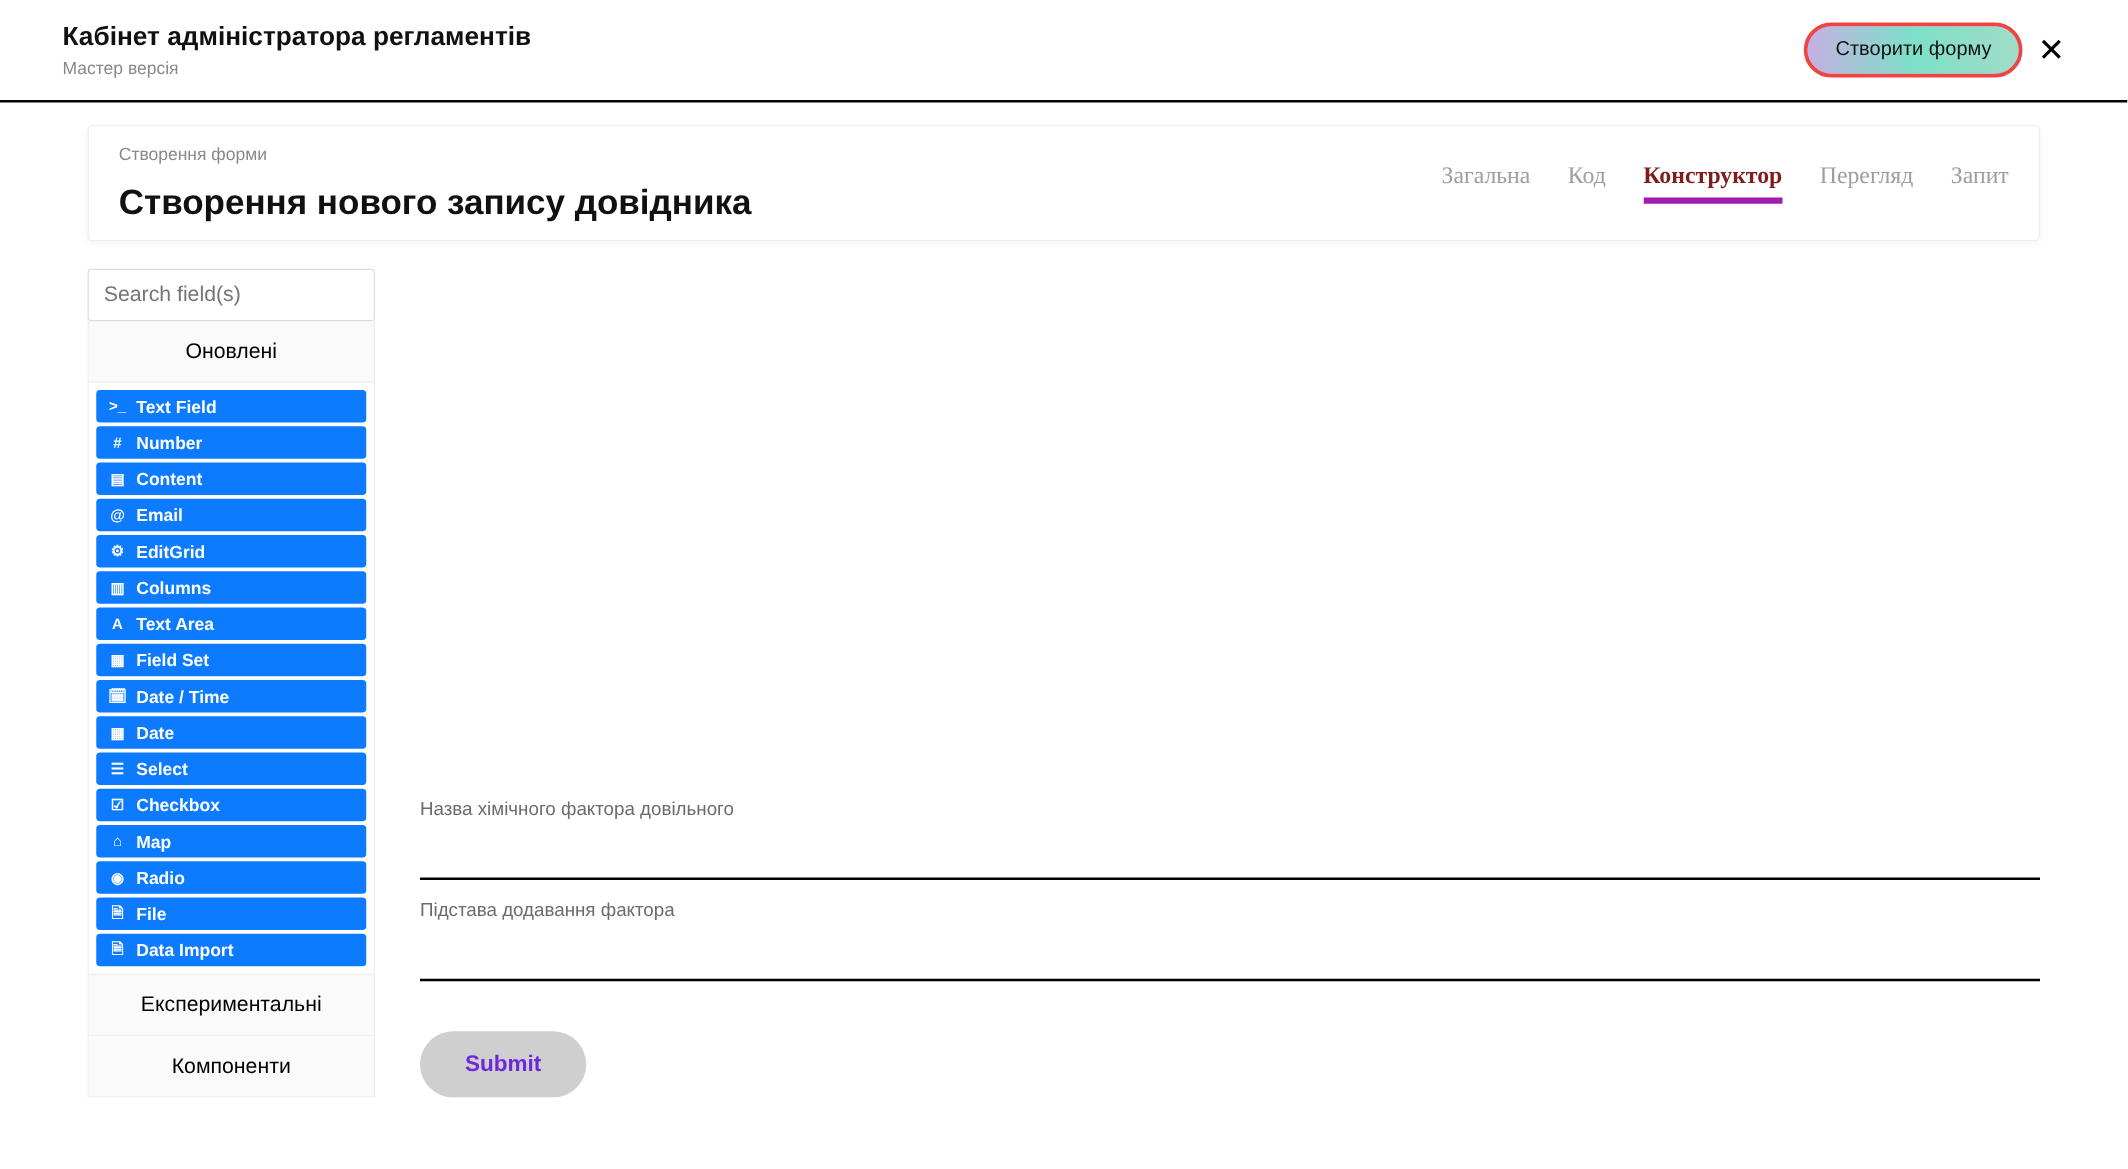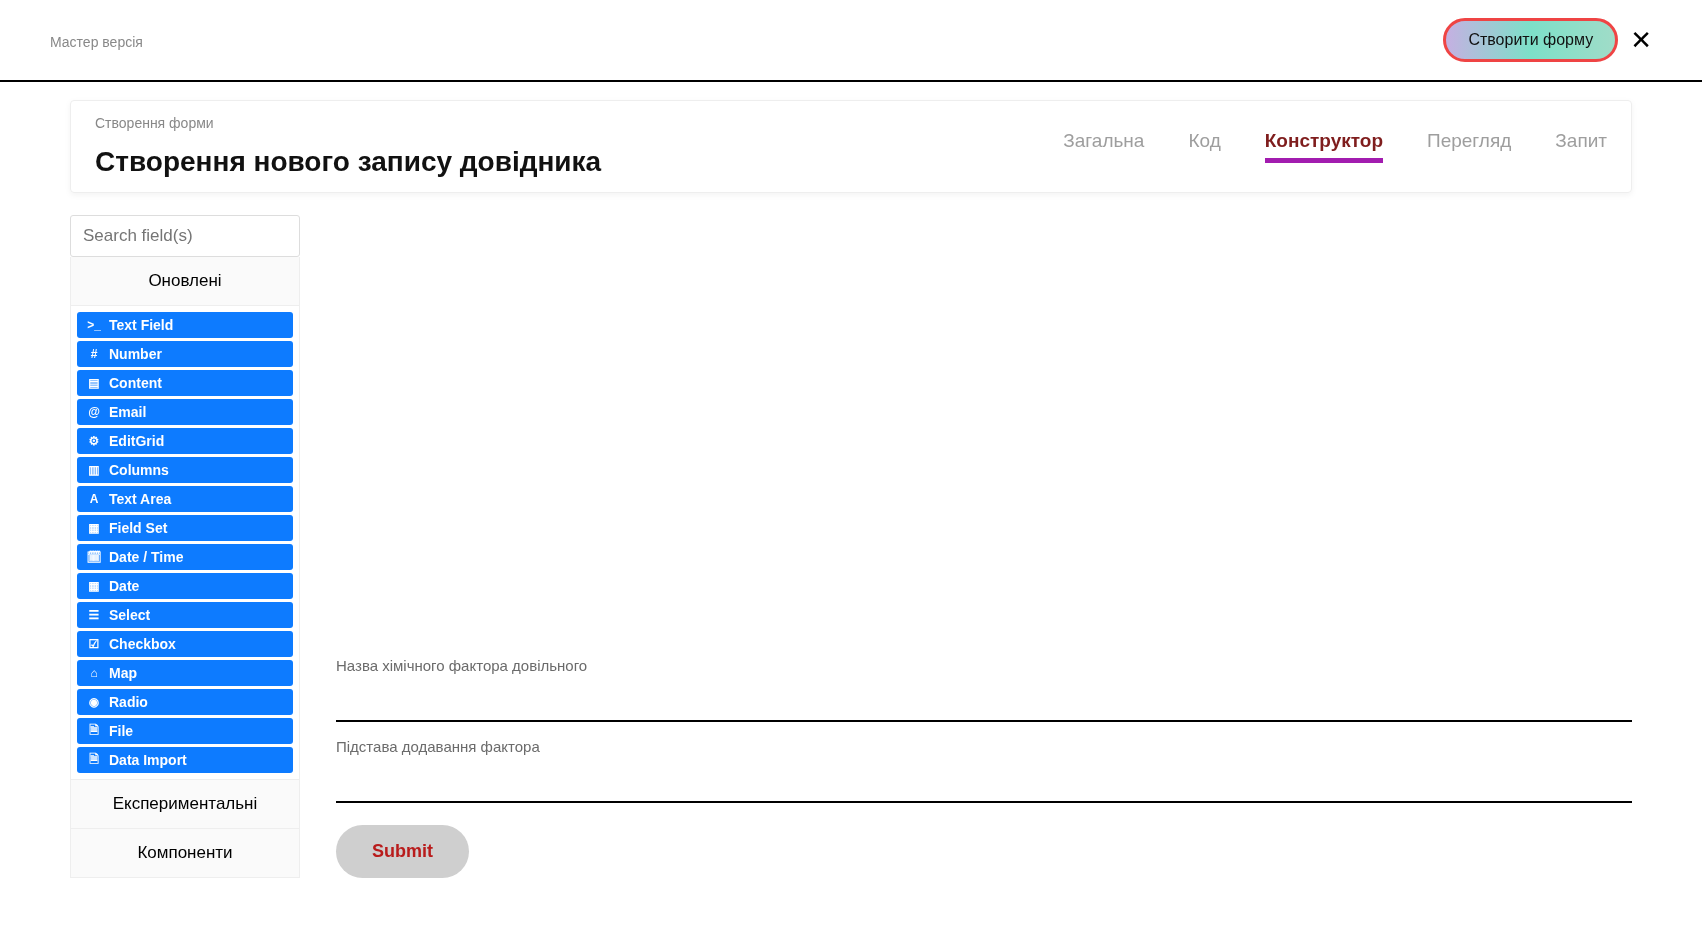--- a/index.html
+++ b/index.html
@@ -156,6 +156,7 @@
 
 <div class="top-header">
   <div class="top-header-left">
+    <div class="app-title">Кабінет адміністратора регламентів</div>
     <div class="app-subtitle">Мастер версія</div>
   </div>
   <div class="top-header-right">

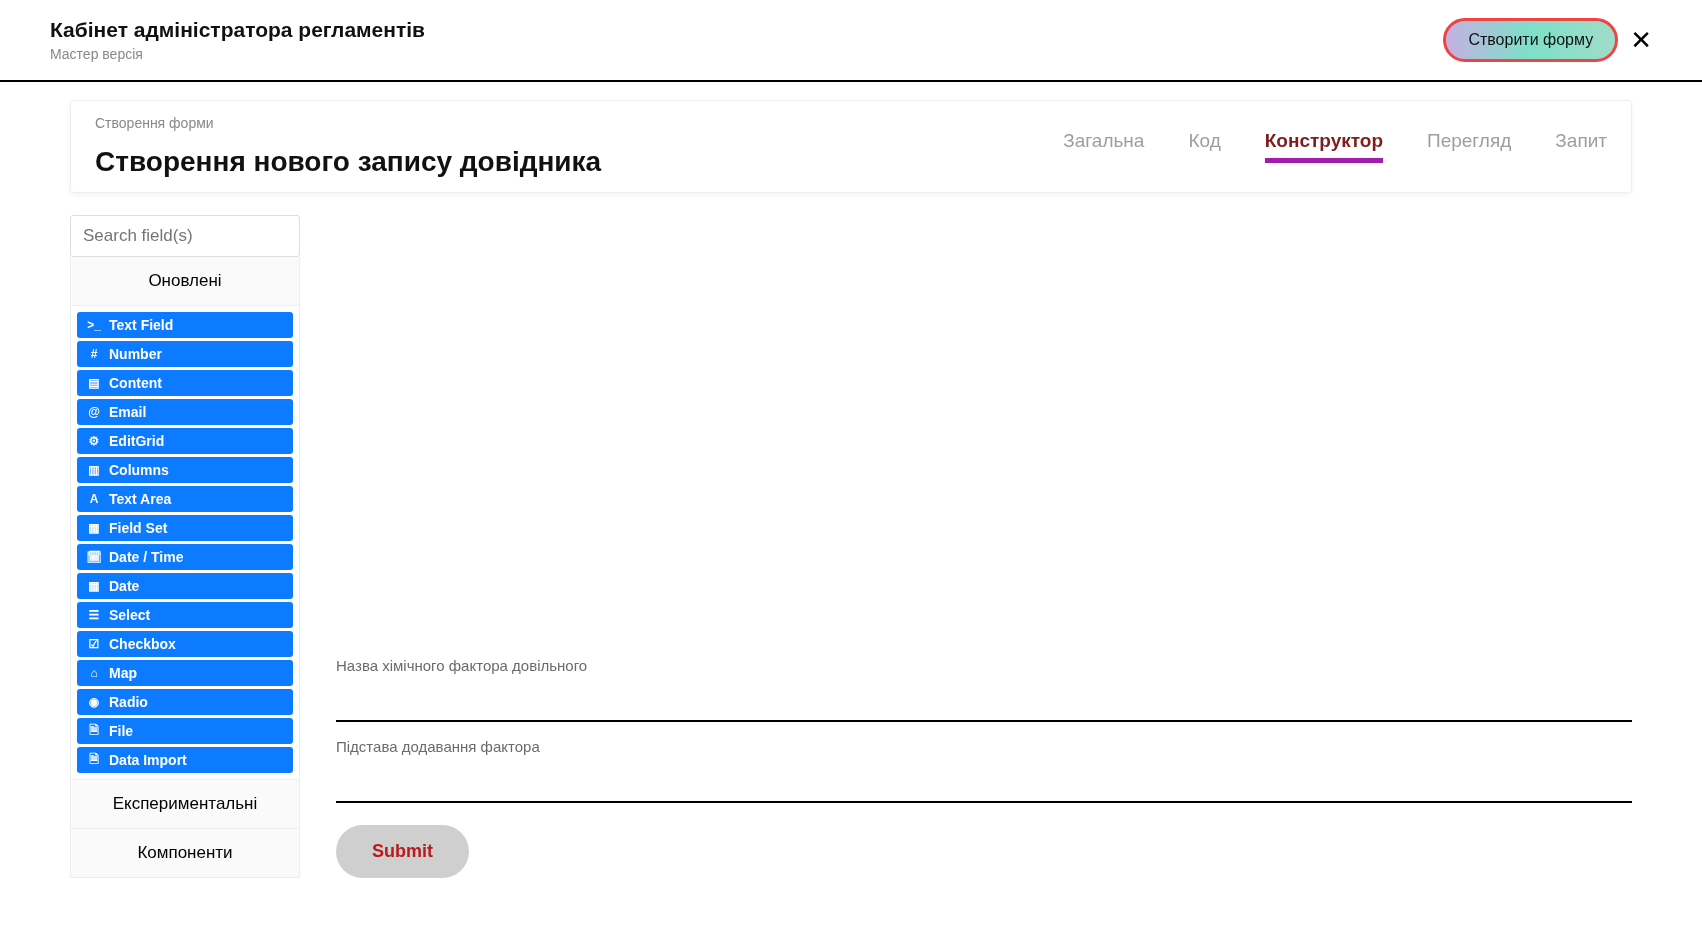--- a/index.html
+++ b/index.html
@@ -52,7 +52,7 @@
   .sub-header-left { }
   .breadcrumb { font-size: 14px; color: #888; margin-bottom: 15px; }
   .page-title { font-size: 28px; font-weight: 700; color: #111; }
-  .tabs { display: flex; gap: 44px; }
+  .tabs { display: flex; gap: 30px; font-family: Liberation Serif, serif; }
   .tab {
     font-size: 19px;
     color: #9e9e9e;

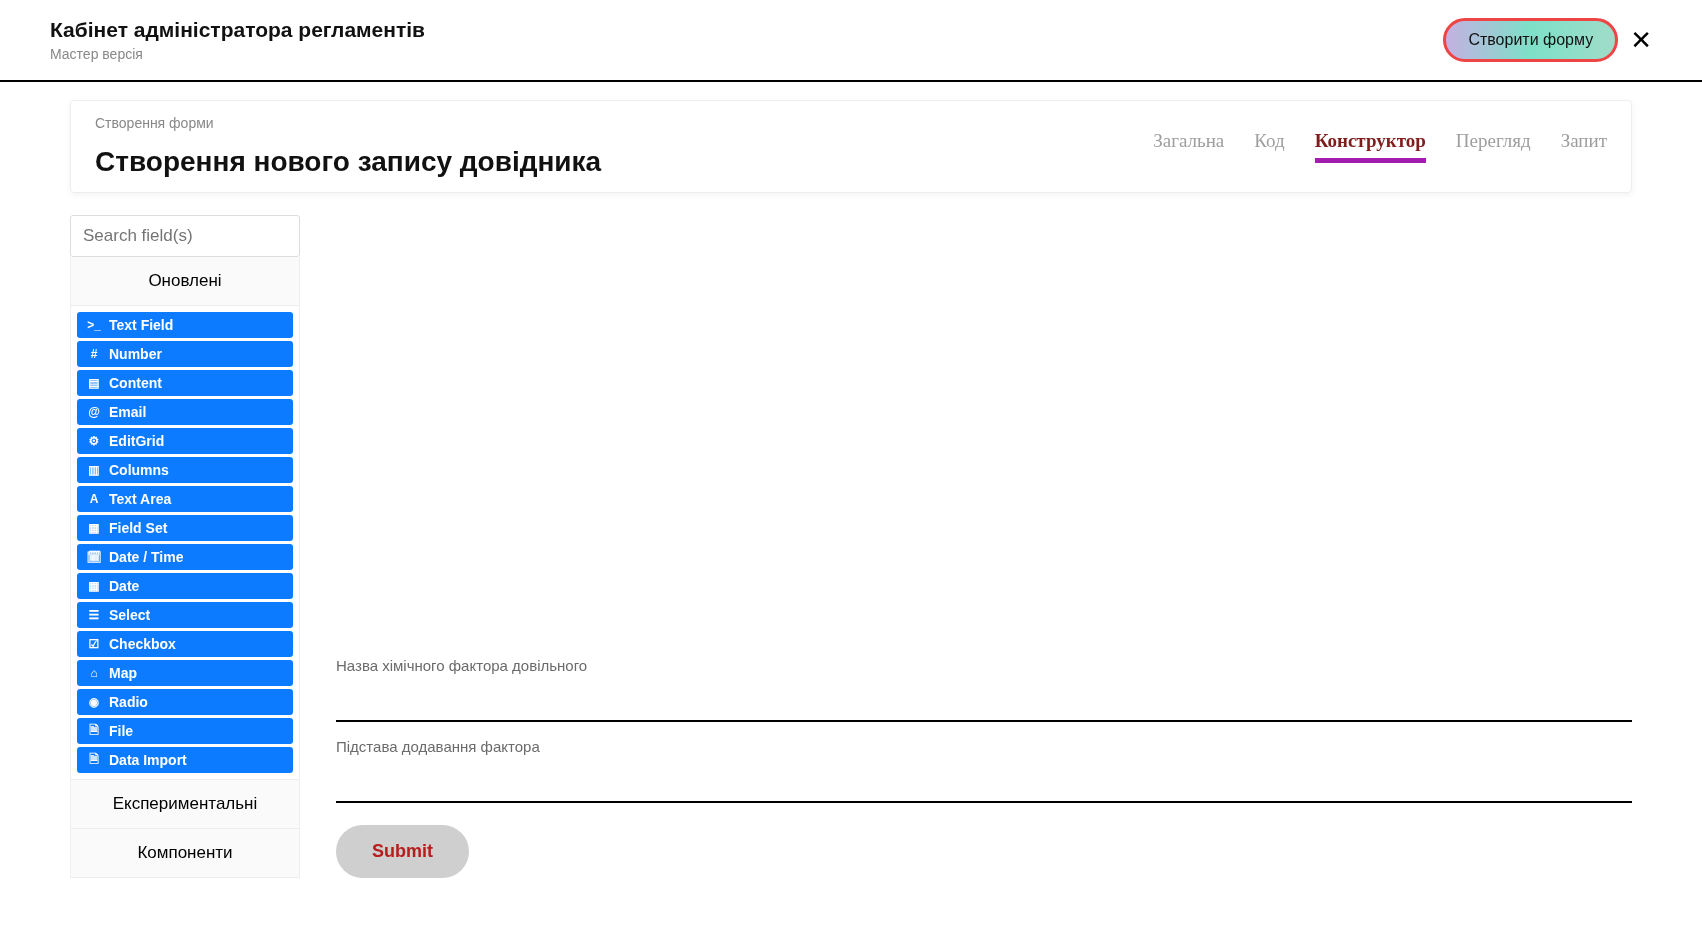--- a/index.html
+++ b/index.html
@@ -141,14 +141,14 @@
   }
   .submit-btn {
     background: #cfcfcf;
-    color: #b91c1c;
+    color: #6d28d9;
     border: none;
     border-radius: 28px;
     padding: 16px 36px;
     font-size: 18px;
     font-weight: 600;
     cursor: not-allowed;
-    margin-top: 6px;
+    margin-top: 24px;
   }
 </style>
 </head>

